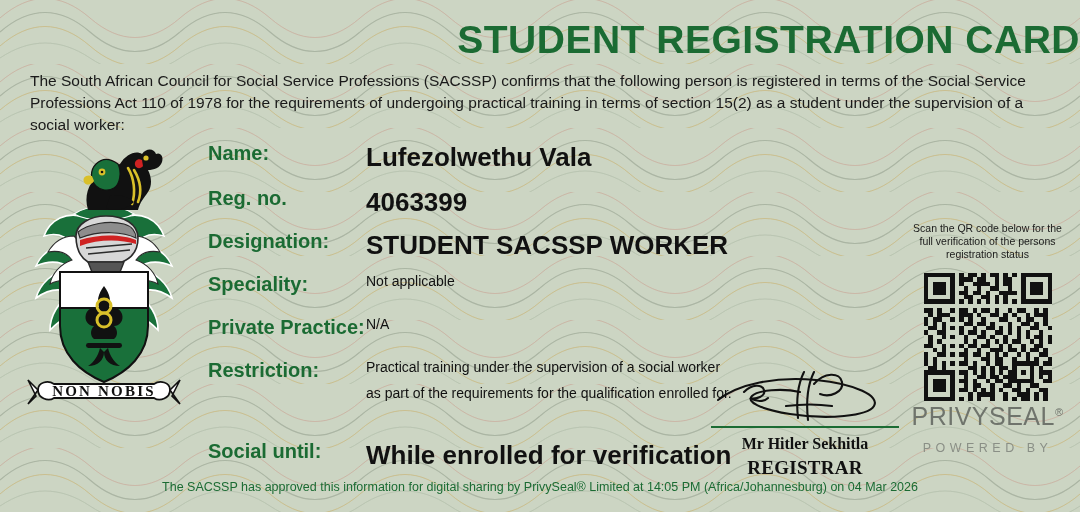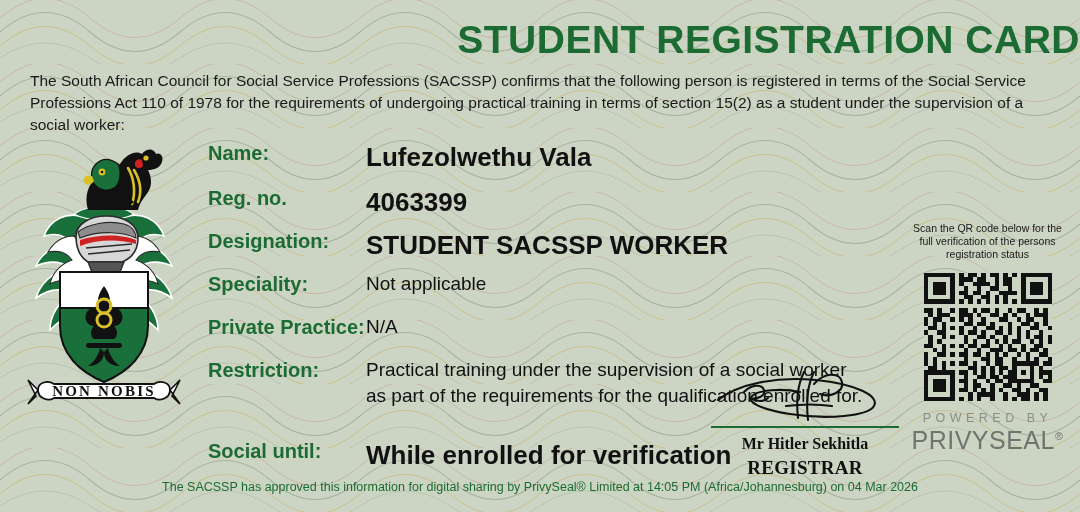--- a/index.html
+++ b/index.html
@@ -36,7 +36,7 @@
   }
   .val{
     position:absolute;left:158px;top:0;
-    font-size:19px;color:#111;white-space:nowrap;
+    font-size:14px;color:#111;white-space:nowrap;
   }
   .val.b{font-weight:bold;font-size:26px;}
   .val.line2{top:26px;}

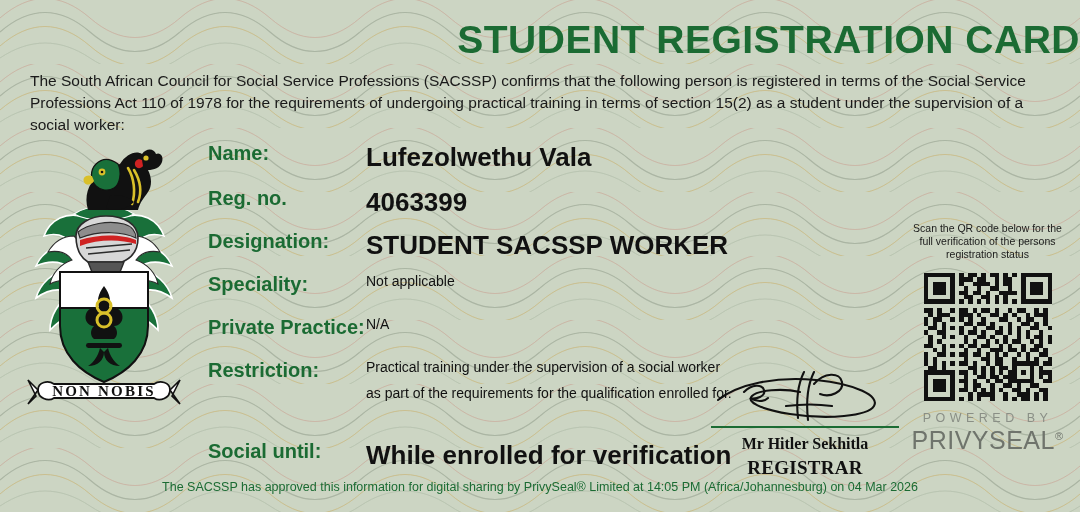--- a/index.html
+++ b/index.html
@@ -474,8 +474,8 @@
       </svg>
     </div>
 
+    <div id="privyseal"><span>PRIVYSEAL</span><span class="reg">®</span></div>
     <div id="poweredby">POWERED BY</div>
-    <div id="privyseal"><span>PRIVYSEAL</span><span class="reg">®</span></div>
   </div>
 
   <div id="footer">The SACSSP has approved this information for digital sharing by PrivySeal® Limited at 14:05 PM (Africa/Johannesburg) on 04 Mar 2026</div>

